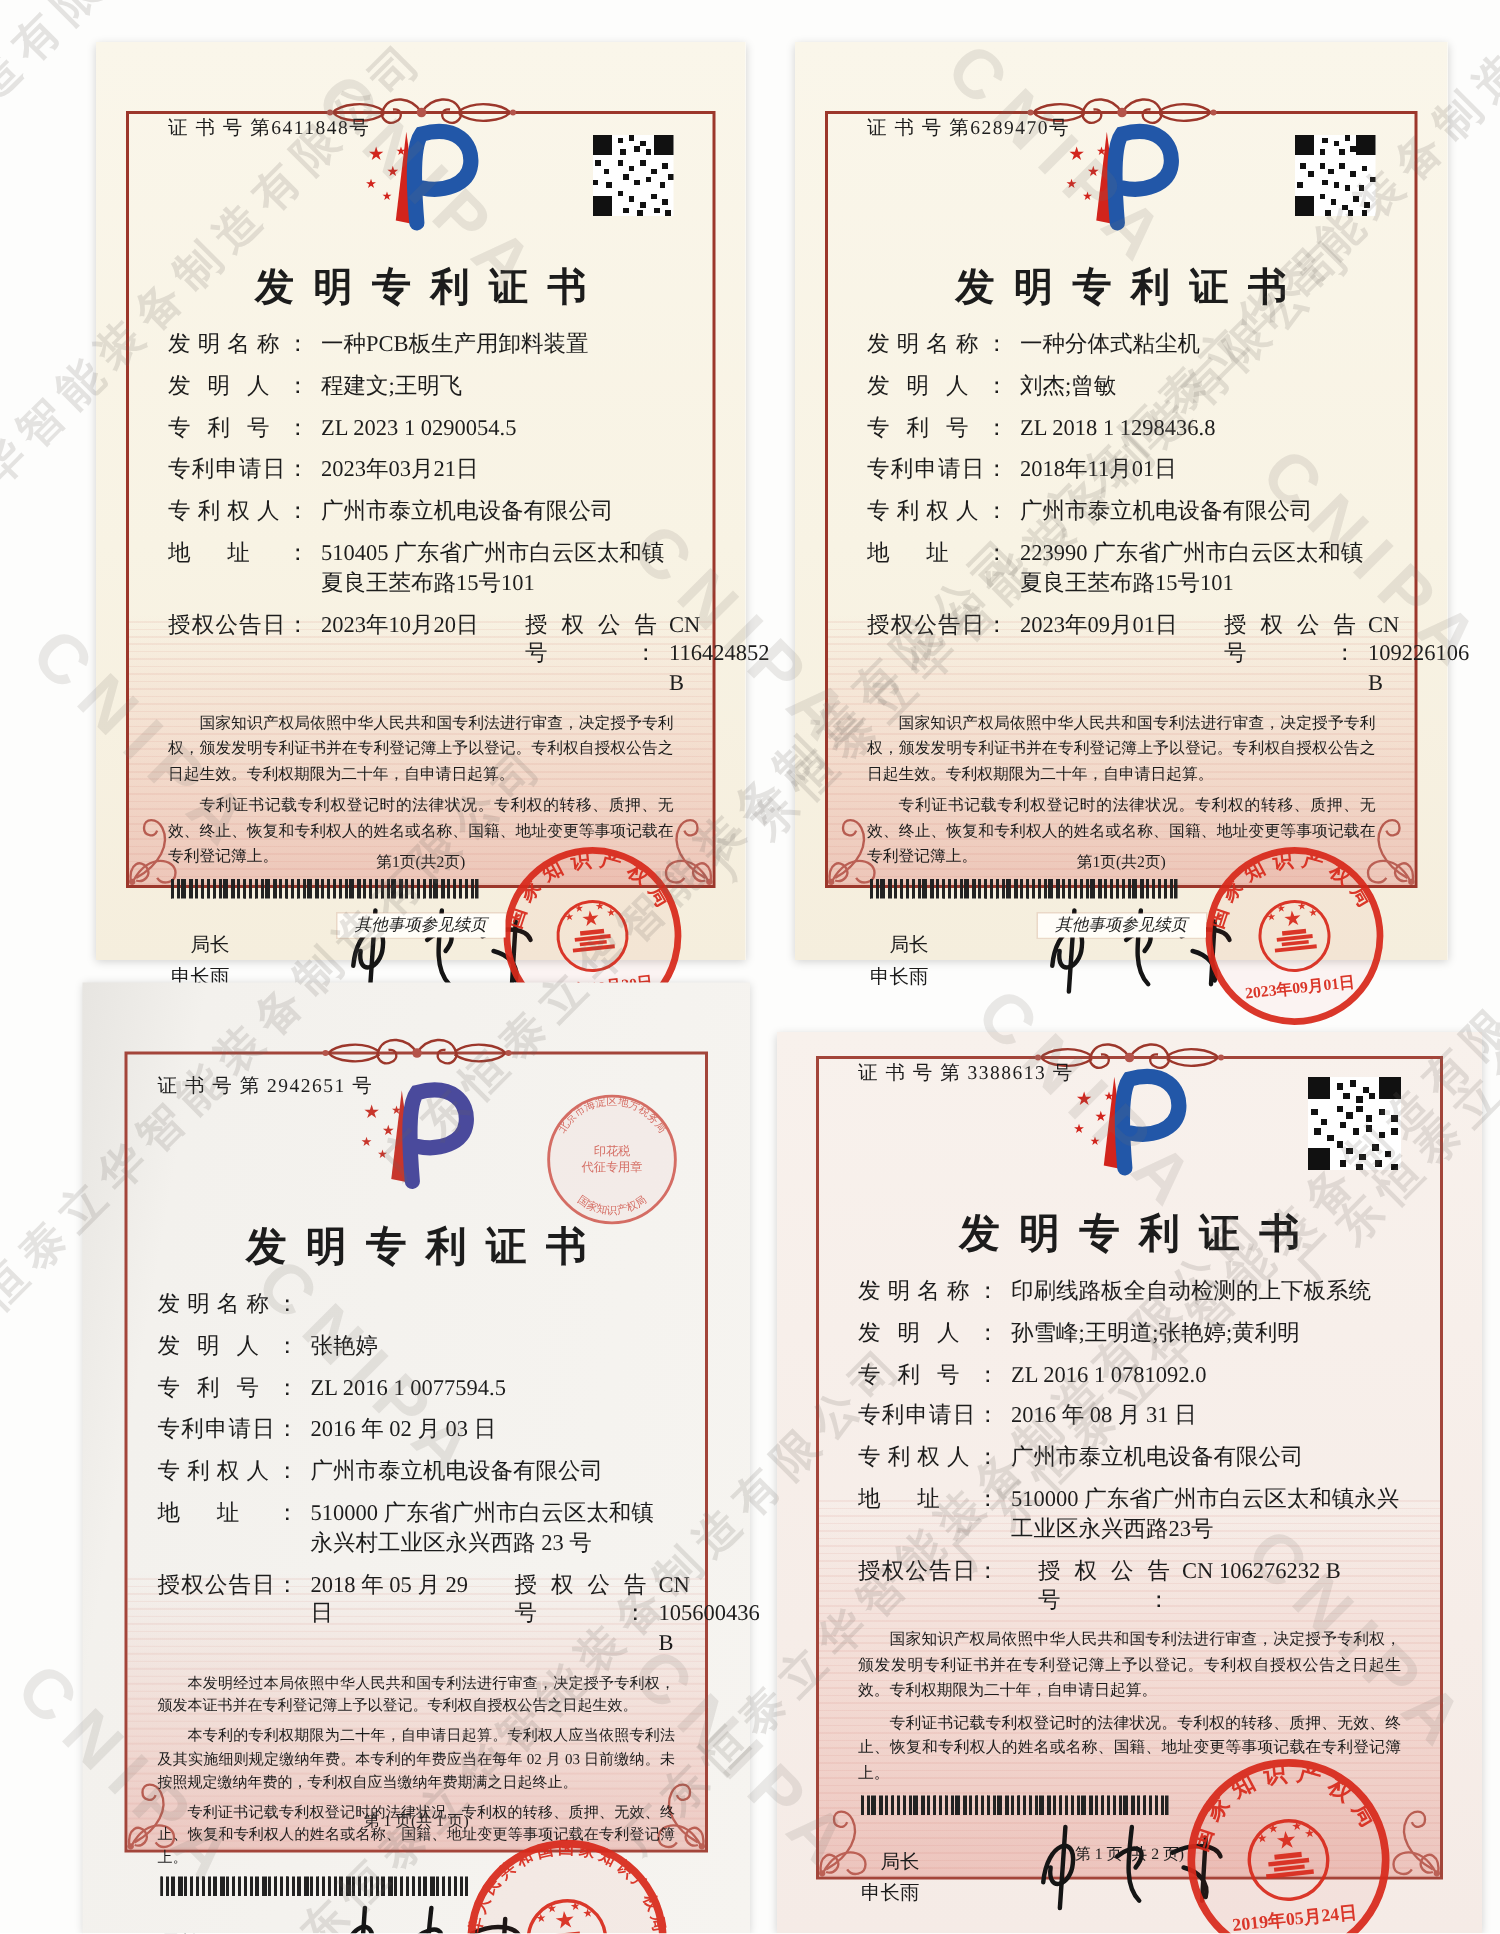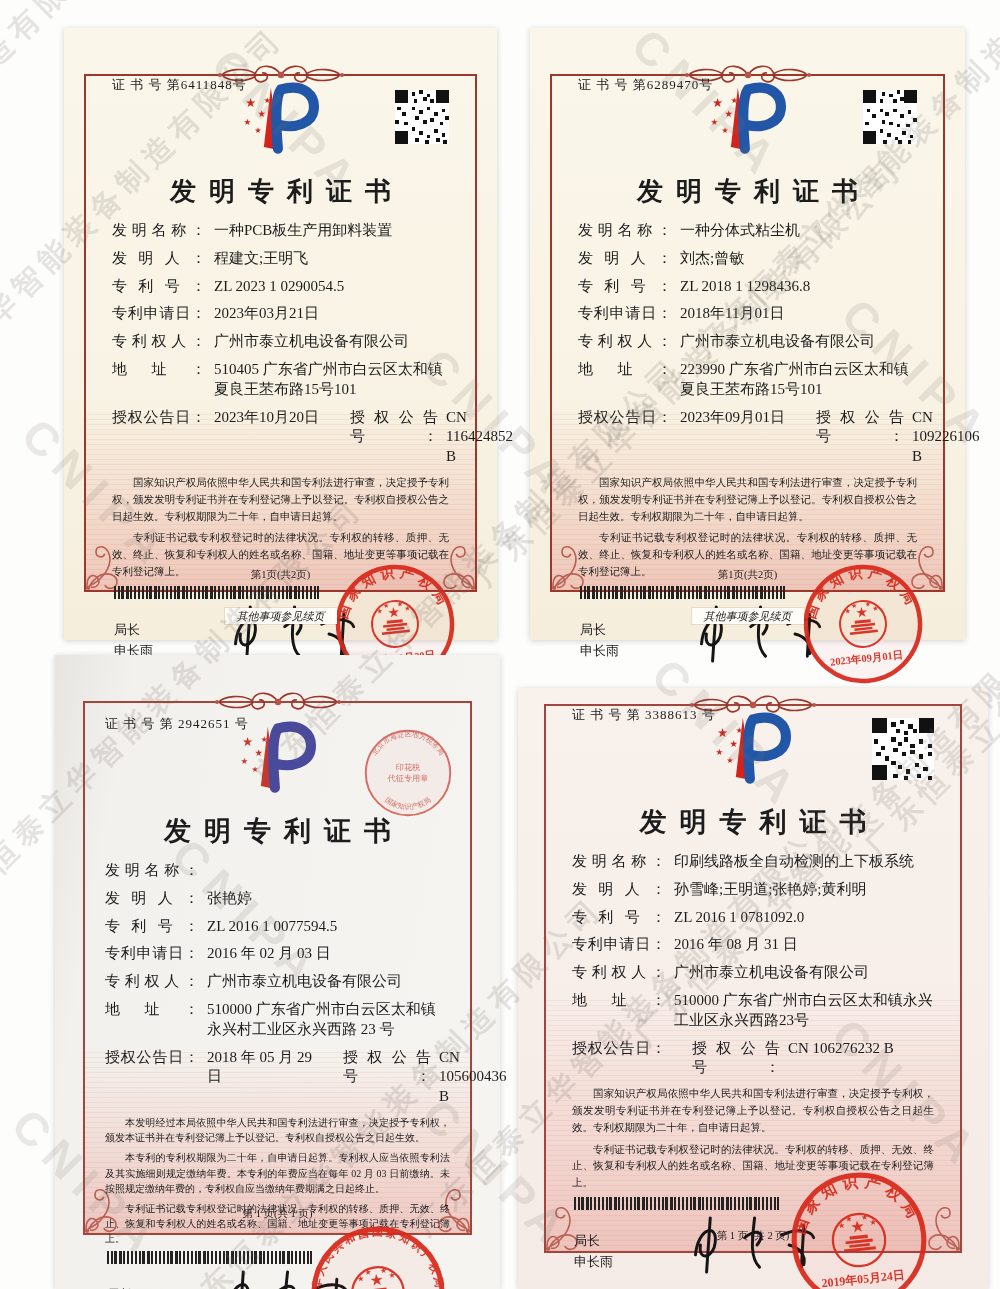--- a/index.html
+++ b/index.html
@@ -58,7 +58,7 @@
     background:repeating-linear-gradient(90deg,#222 0 2px,transparent 2px 4px),
                repeating-linear-gradient(90deg,#222 0 1px,transparent 1px 7px);}
   .director{position:absolute;left:2px;top:34px;font-size:13px;line-height:1.6;
-            font-family:"Liberation Sans","DejaVu Sans",sans-serif;}
+            font-family:"Liberation Sans","DejaVu Sans",sans-serif;text-align:right;}
   .signature{position:absolute;left:100px;top:16px;width:175px;height:64px;}
   .seal{position:absolute;right:-12px;top:-28px;width:132px;height:132px;transform:rotate(-6deg);opacity:.93;}
   .c3 .seal{width:148px;height:148px;top:-32px;right:-2px;}

